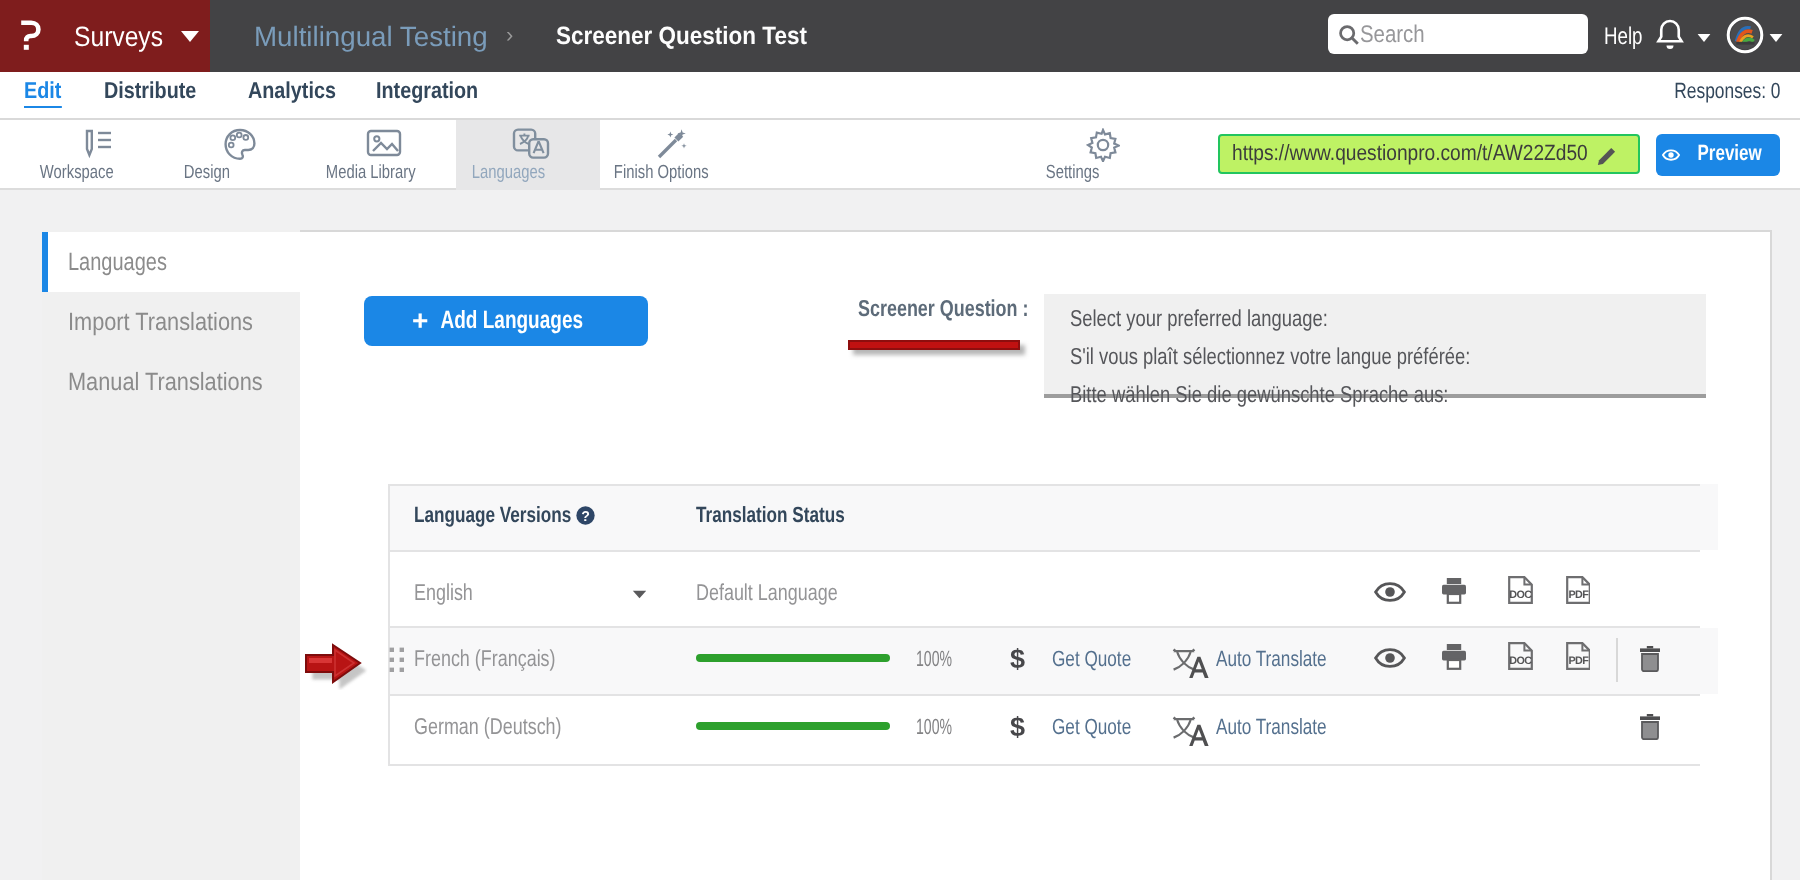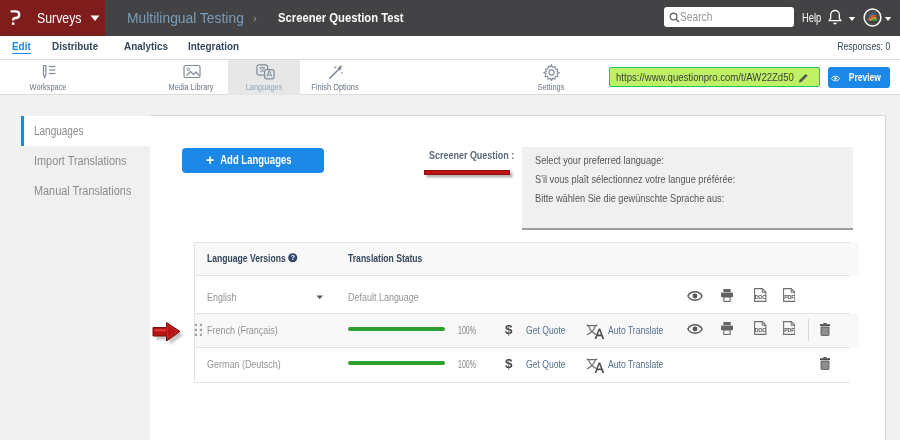--- a/index.html
+++ b/index.html
@@ -26,7 +26,7 @@
 .resp { position:absolute; right:10px; top:0; height:24px; line-height:21px; font-size:11px; color:#33475b; transform:scaleX(.79); transform-origin:100% 50%; }
 
 .toolbar { position:absolute; left:0; top:60px; width:900px; height:35px; background:#fff; border-bottom:1px solid #dcdcdc; }
-.titem { position:absolute; top:0; height:35px; text-align:center; color:#5d6b79; }
+.titem { position:absolute; top:0; height:35px; text-align:left; color:#5d6b79; }
 .titem .lbl { position:absolute; left:0; right:0; top:21px; font-size:9.5px; color:#6a7584; transform:scaleX(.78); transform-origin:50% 0; }
 .titem svg { position:absolute; top:4px; left:50%; margin-left:-8px; }
 .titem.sel { background:#e7e7e8; }

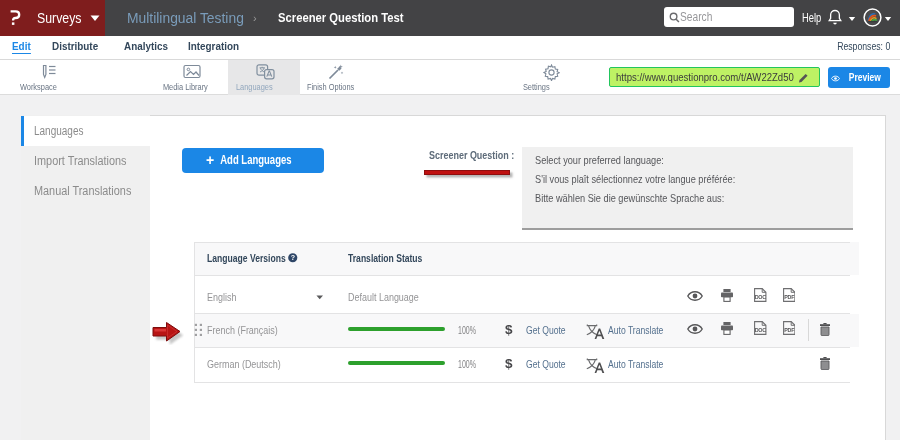--- a/index.html
+++ b/index.html
@@ -127,6 +127,16 @@
     </svg>
     <div class="lbl">Workspace</div>
   </div>
+  <div class="titem" style="left:84px;width:72px;">
+    <svg width="16" height="17" viewBox="0 0 16 17">
+      <path d="M8 1 C3.9 1 0.8 4.1 0.8 8.1 C0.8 12.1 3.9 15.4 8 15.4 C9.3 15.4 9.8 14.3 9.2 13.3 C8.6 12.2 9.1 11 10.4 11 H12.1 C14.1 11 15.2 9.6 15.2 7.8 C15.2 4 12 1 8 1 z" fill="none" stroke="#7e8a99" stroke-width="1.2"></path>
+      <circle cx="4.4" cy="4.9" r="1.2" fill="none" stroke="#7e8a99" stroke-width="0.9"></circle>
+        <circle cx="7.6" cy="3.5" r="1.2" fill="none" stroke="#7e8a99" stroke-width="0.9"></circle>
+        <circle cx="10.9" cy="4.7" r="1.2" fill="none" stroke="#7e8a99" stroke-width="0.9"></circle>
+        <circle cx="3.6" cy="8.5" r="1.2" fill="none" stroke="#7e8a99" stroke-width="0.9"></circle>
+    </svg>
+    <div class="lbl">Design</div>
+  </div>
   <div class="titem" style="left:155px;width:72px;">
     <svg width="18" height="15" viewBox="0 0 18 15">
       <rect x="1" y="1.5" width="16" height="12" rx="1.5" fill="none" stroke="#7e8a99" stroke-width="1.2"></rect>

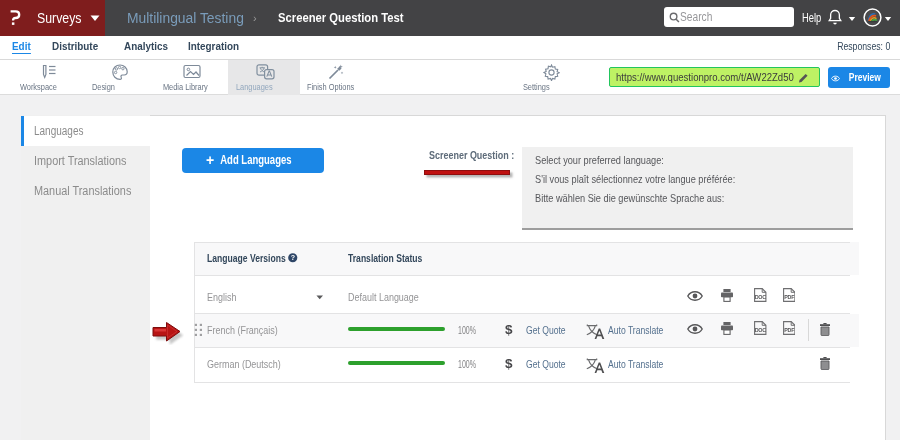--- a/index.html
+++ b/index.html
@@ -51,7 +51,7 @@
 .screener { position:absolute; left:429px; top:54px; z-index:3; font-size:11.5px; font-weight:bold; color:#5d6b79; transform:scaleX(.78); transform-origin:0 0; }
 .redbar { position:absolute; left:424px; top:75px; z-index:3; width:86px; height:5px; background:#c01111; border:1px solid #8e0e0e;
   box-shadow:2.5px 2.5px 2px rgba(110,110,110,.5); }
-.graybox { position:absolute; left:522px; top:52px; width:331px; height:83px; background:#f0f0f0; border-bottom:2px solid #9d9d9d; }
+.graybox { position:absolute; left:522px; top:52px; width:331px; height:52px; background:#f0f0f0; border-bottom:2px solid #9d9d9d; }
 .graybox div { position:absolute; left:13px; font-size:11.5px; color:#55565a; transform:scaleX(.80); transform-origin:0 0; white-space:nowrap; }
 
 .tbl-line { position:absolute; left:194px; width:656px; height:1px; background:#e3e3e4; }

